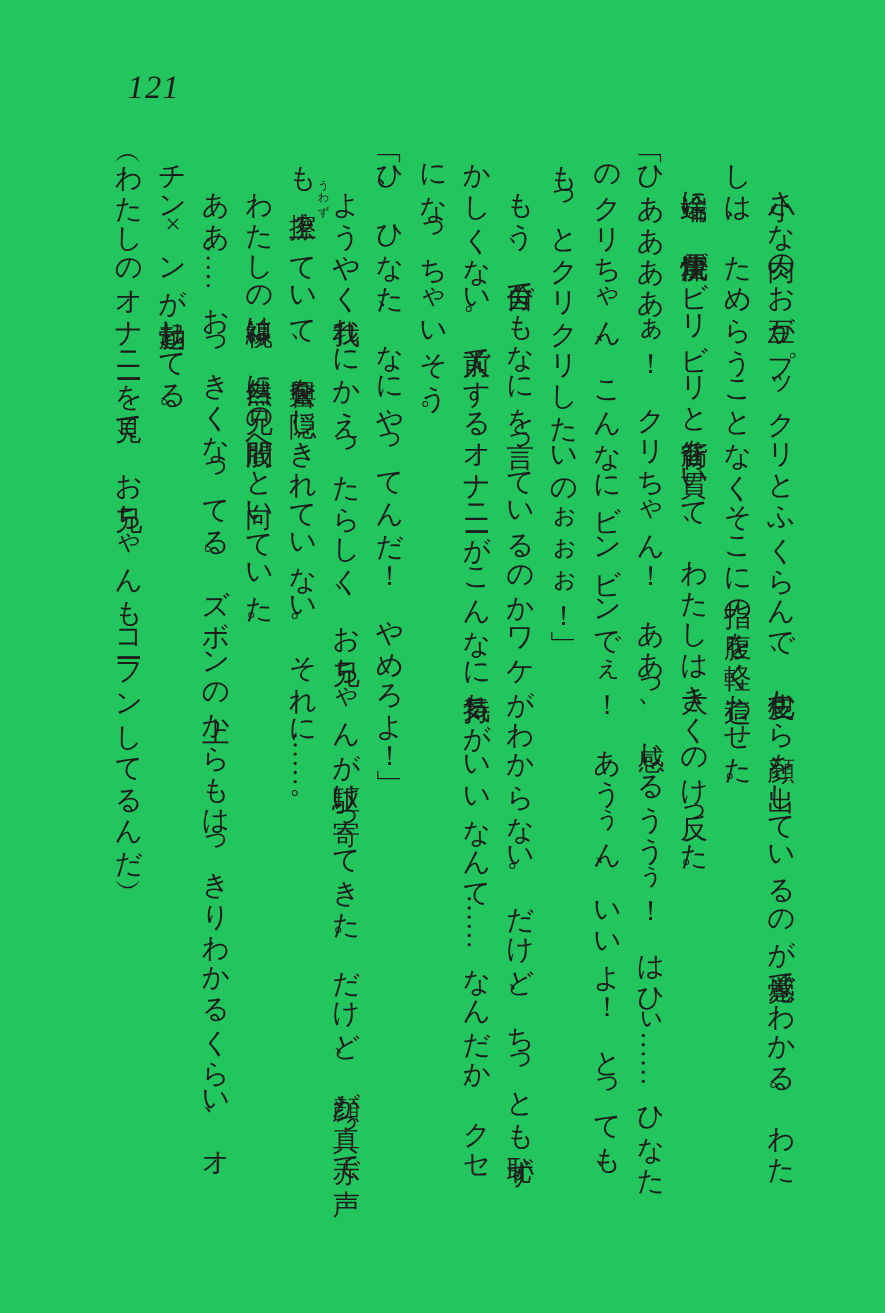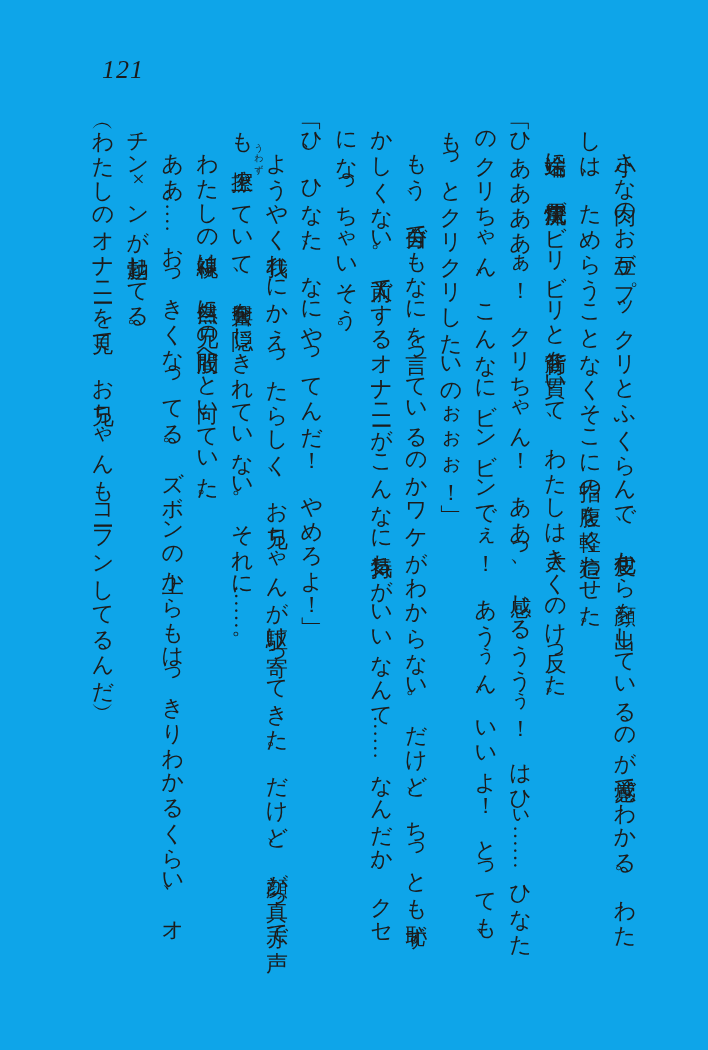--- a/index.html
+++ b/index.html
@@ -17,7 +17,7 @@
   .page {
     position: absolute;
     inset: 0;
-    background: #0ea5e9;
+    background: #22c55e;
   }
   .page-number {
     position: absolute;

